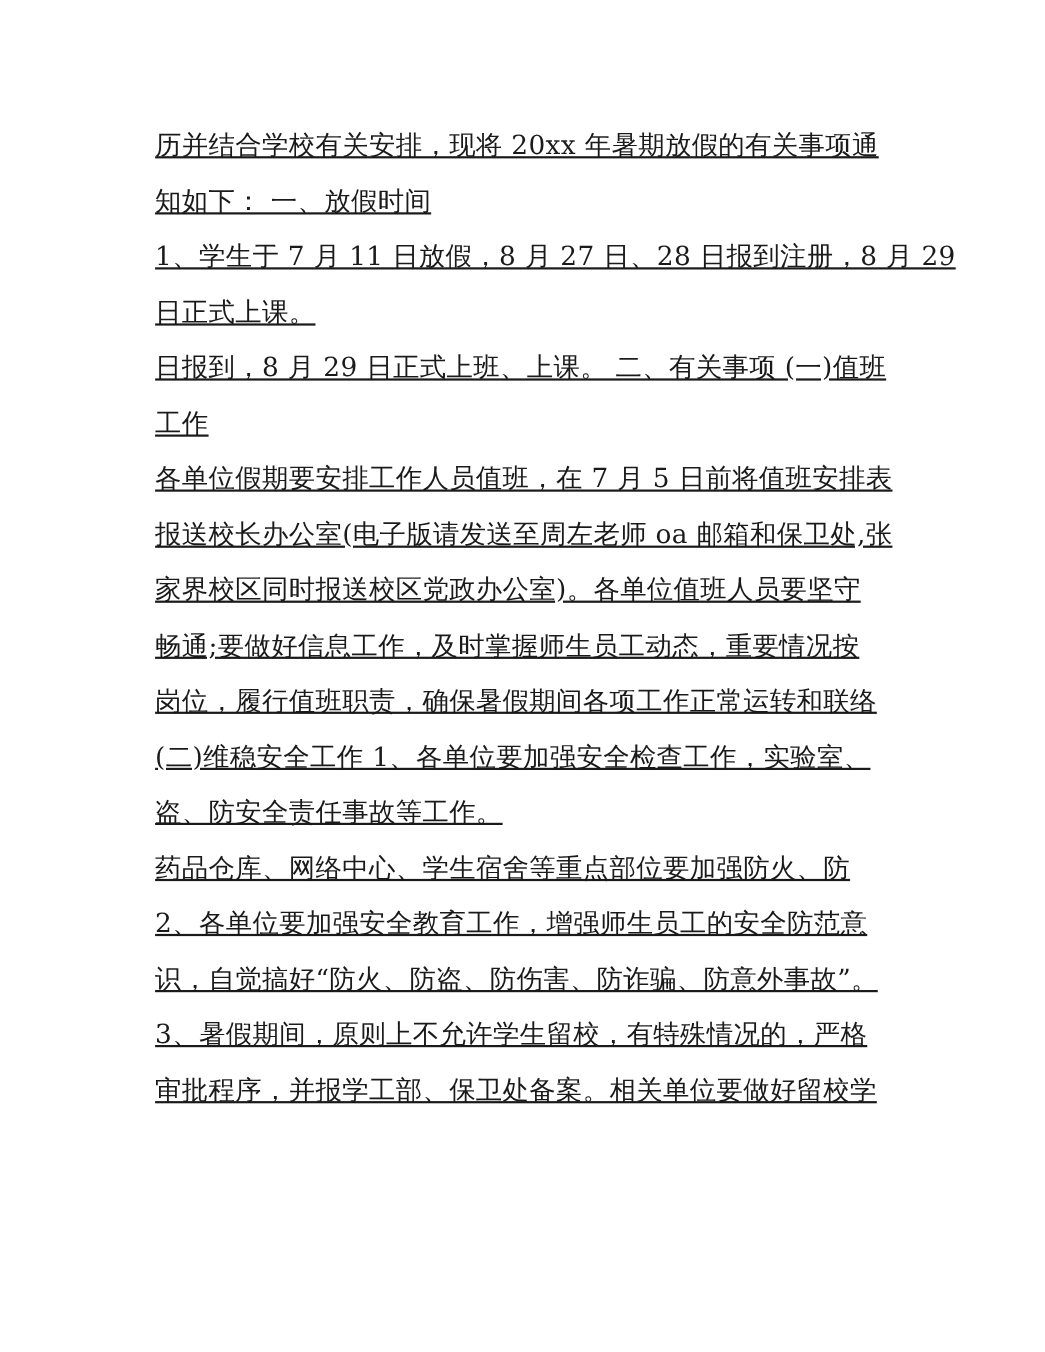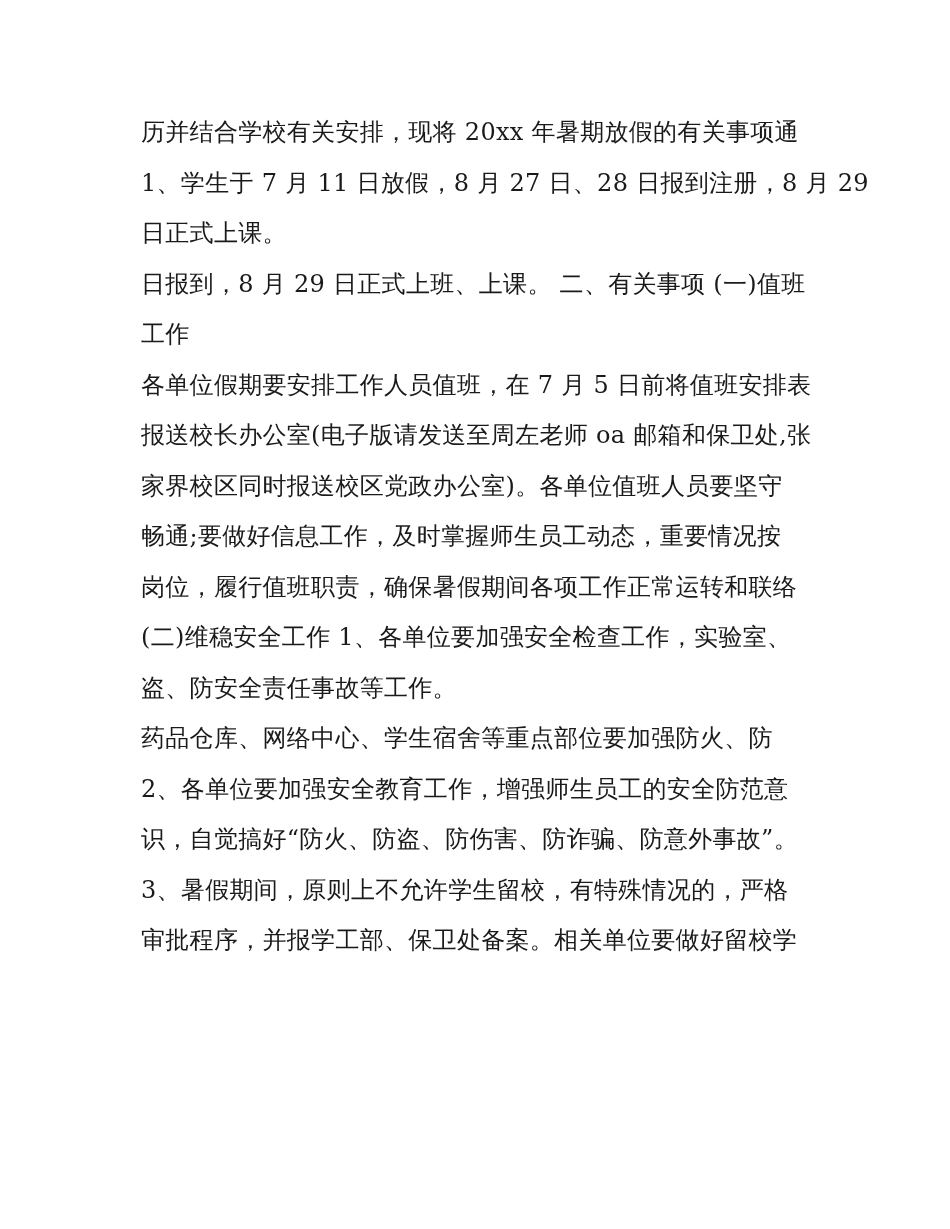--- a/index.html
+++ b/index.html
@@ -35,6 +35,7 @@
       color: #1a1a1a;
       white-space: nowrap;
       letter-spacing: 0.3px;
+      text-decoration: underline;
     }
   </style>
 </head>

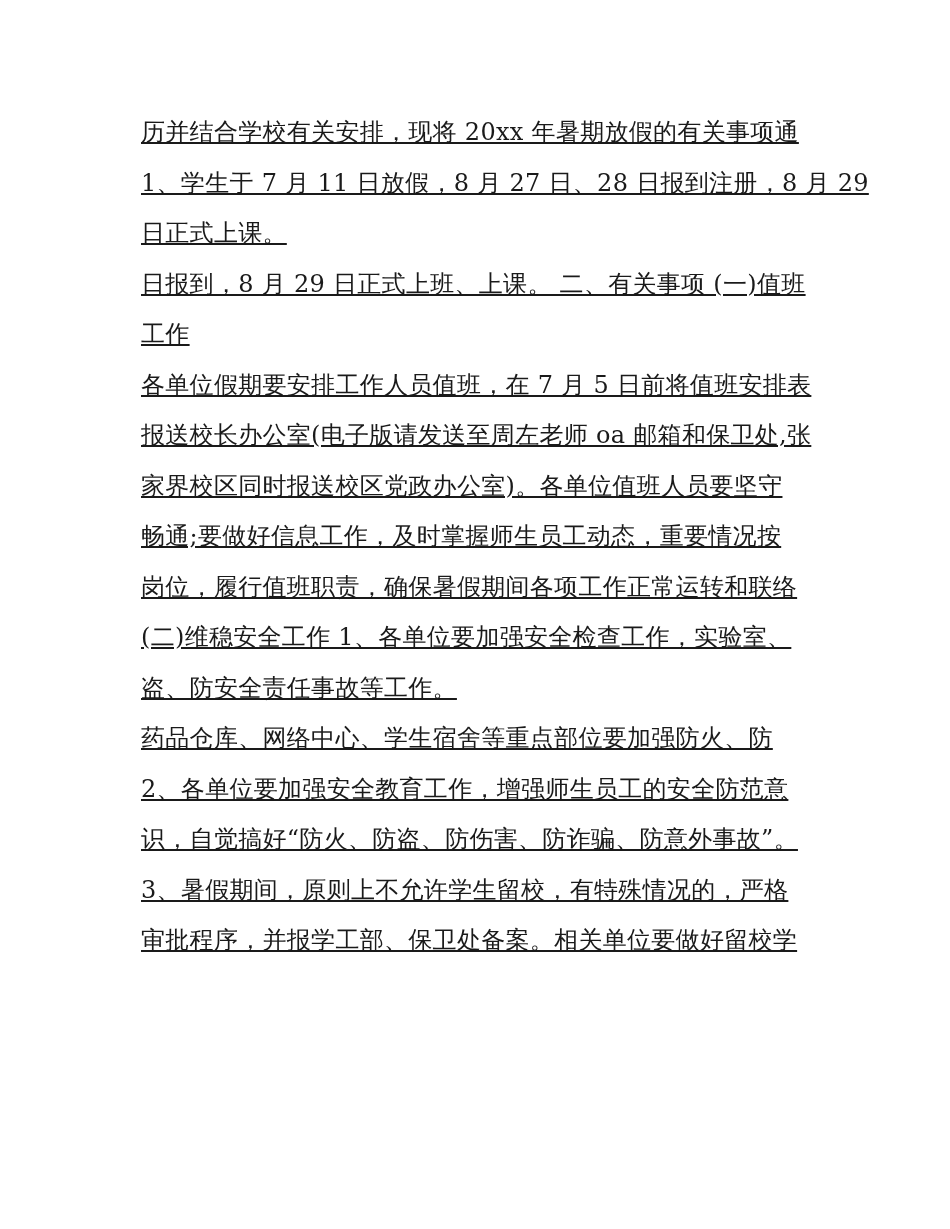--- a/index.html
+++ b/index.html
@@ -44,6 +44,7 @@
 <div class="page">
   <div class="content">
     <div class="line">历并结合学校有关安排，现将 20xx 年暑期放假的有关事项通</div>
+    <div class="line">知如下： 一、放假时间</div>
     <div class="line">1、学生于 7 月 11 日放假，8 月 27 日、28 日报到注册，8 月 29</div>
     <div class="line">日正式上课。</div>
     <div class="line">日报到，8 月 29 日正式上班、上课。 二、有关事项 (一)值班</div>

